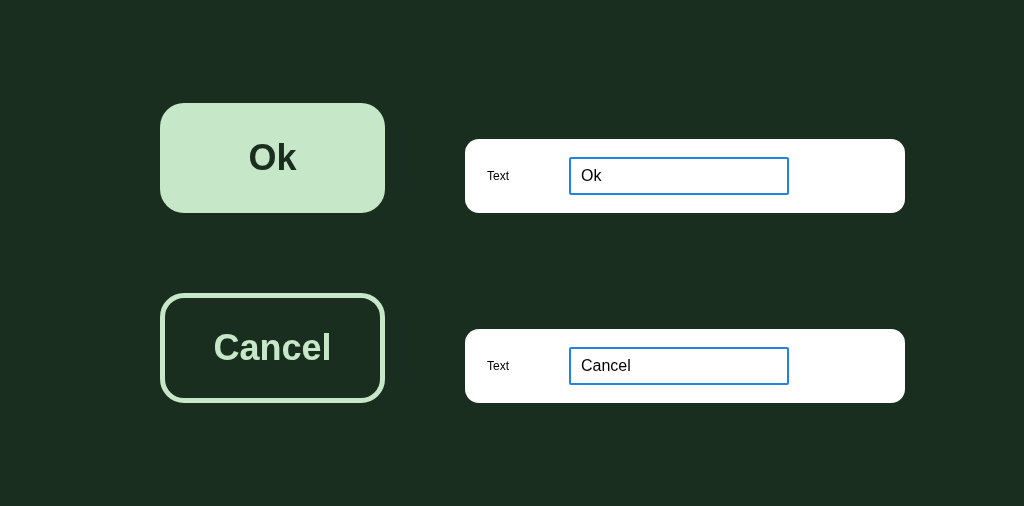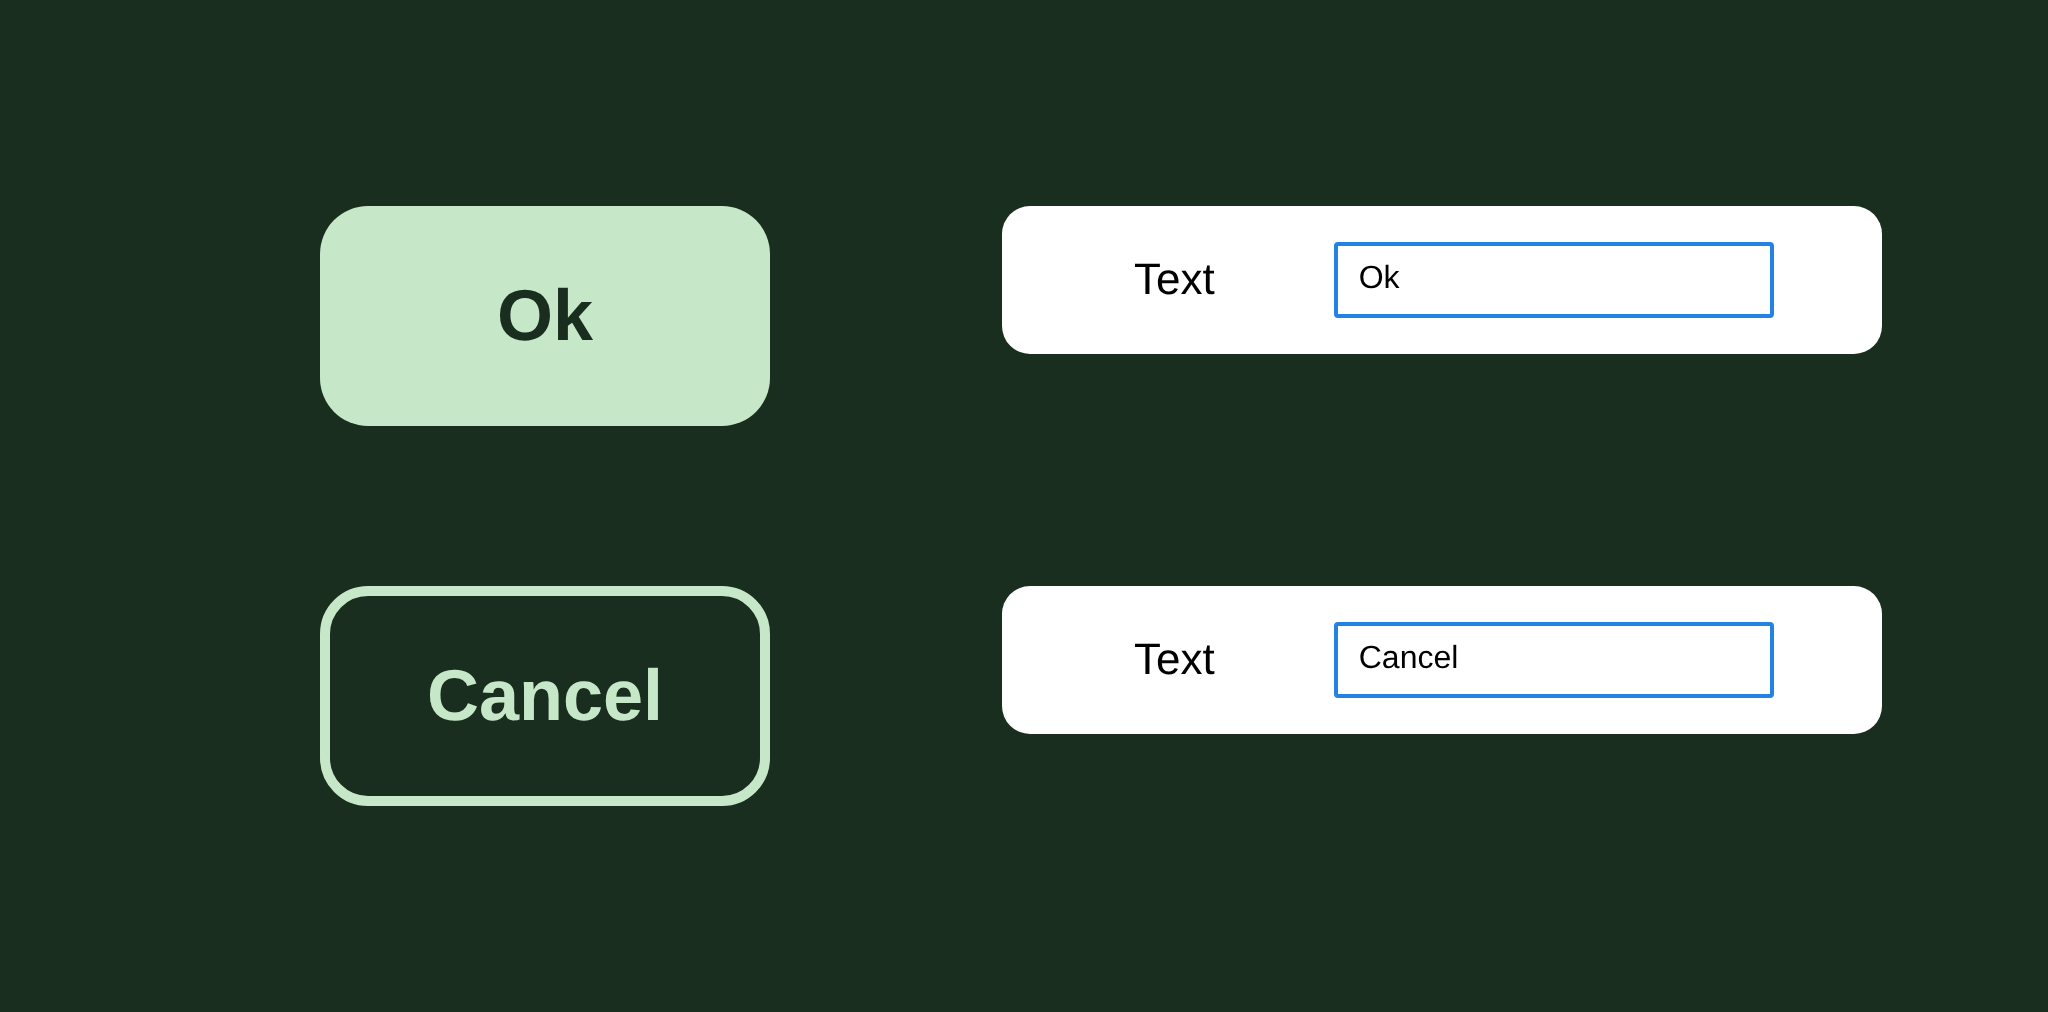--- a/index.html
+++ b/index.html
@@ -23,8 +23,8 @@
     
     .row {
       display: flex;
-      align-items: flex-start;
-      gap: 116px;
+      align-items: flex-end;
+      gap: 80px;
     }
     
     .button-ok {

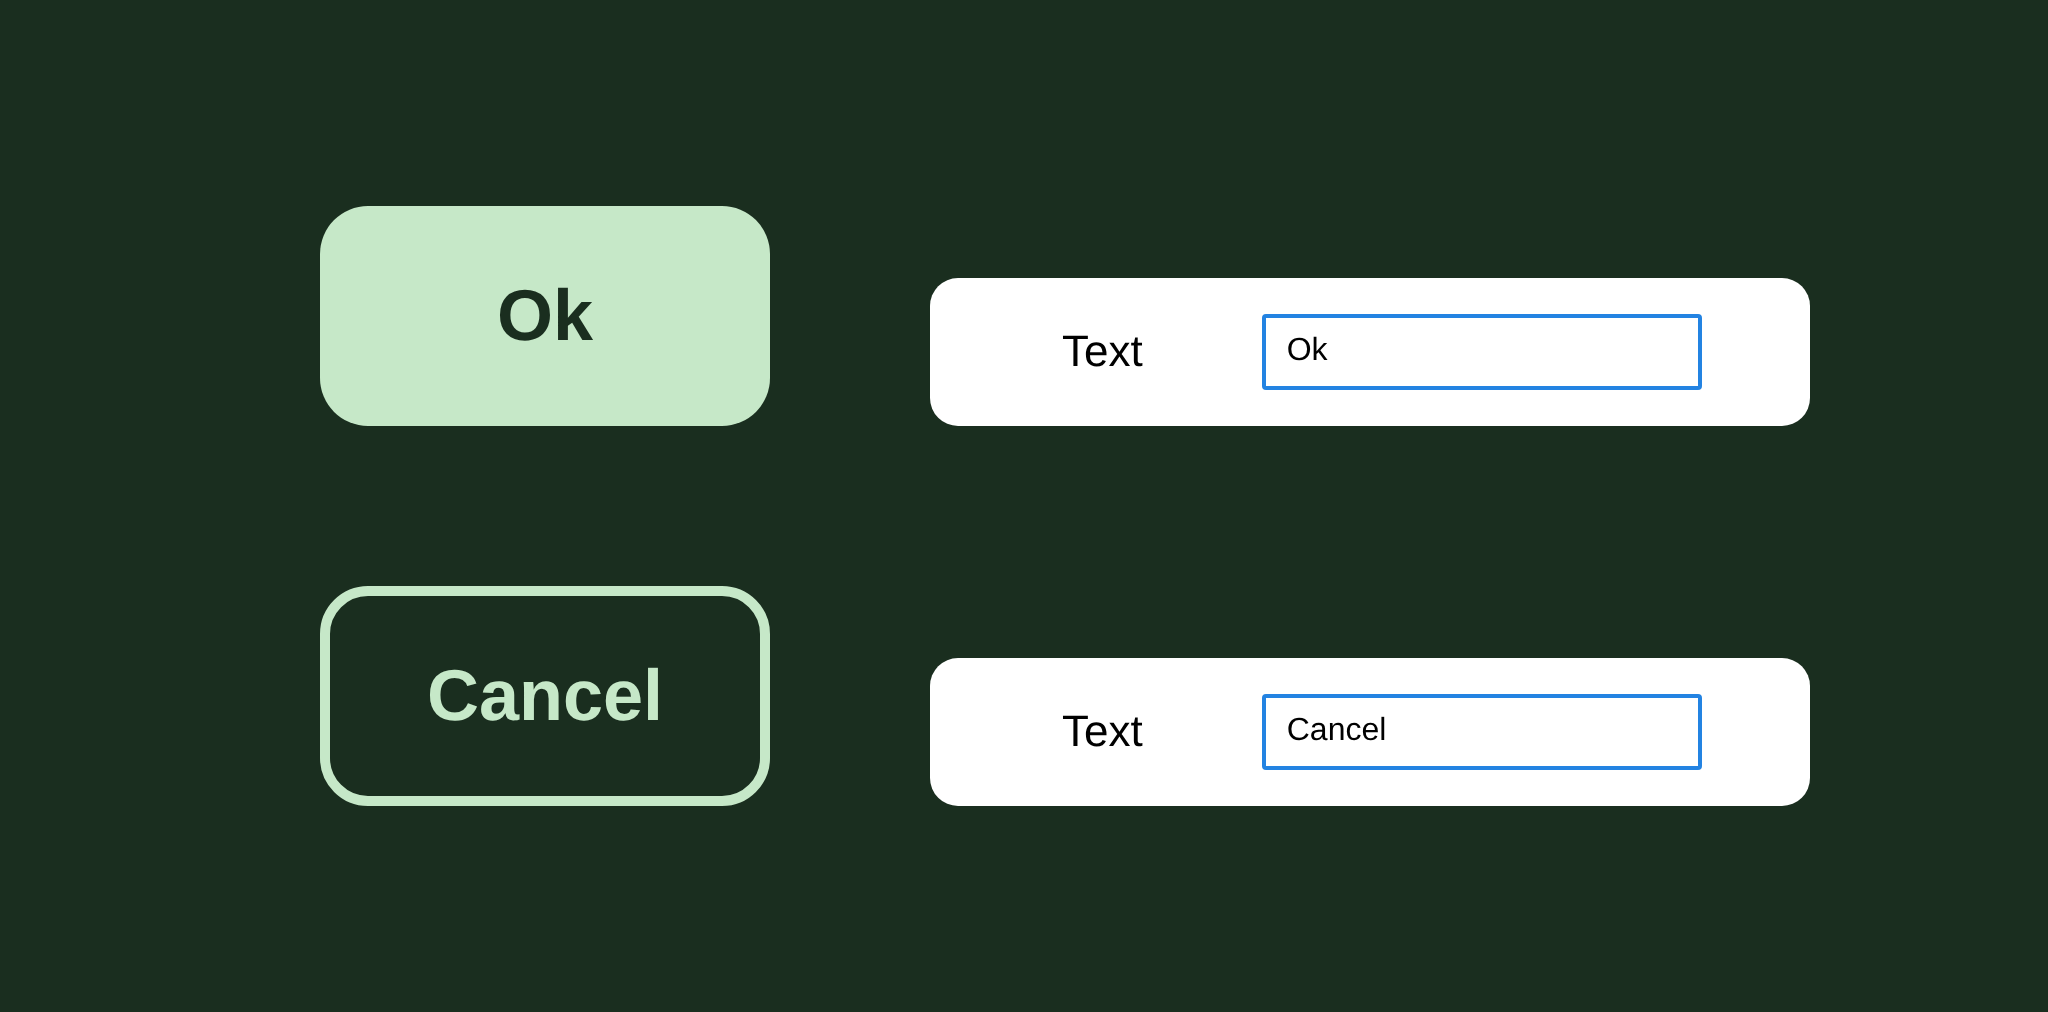--- a/index.html
+++ b/index.html
@@ -65,10 +65,9 @@
     }
     
     .property-label {
-      font-size: 22px;
+      font-size: 12px;
       color: #000000;
       font-weight: 400;
-      margin-left: 44px;
     }
     
     .property-input {

